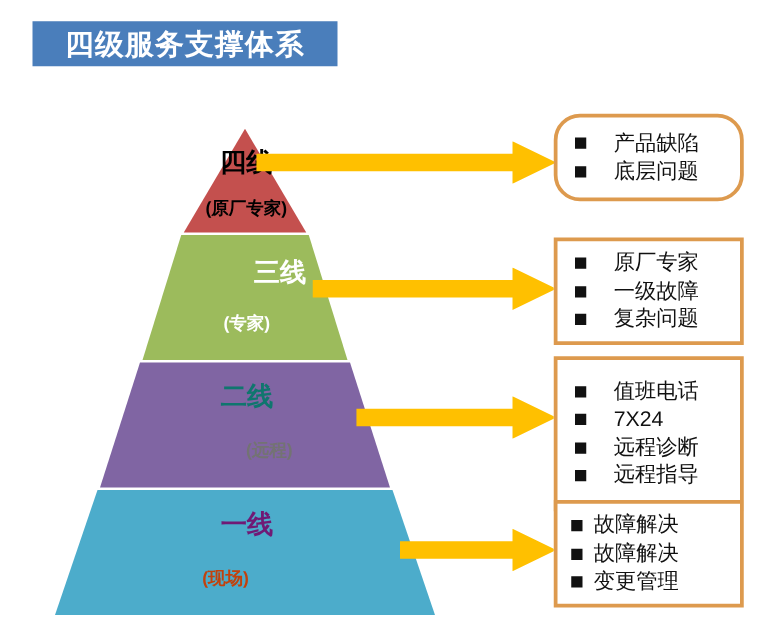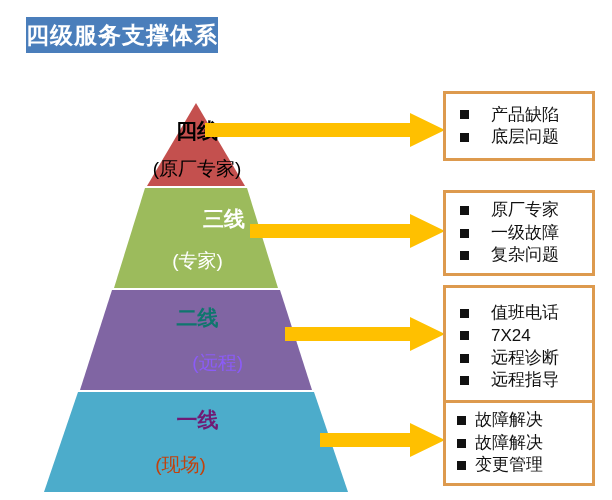--- a/index.html
+++ b/index.html
@@ -24,7 +24,7 @@
     position: absolute;
     left: 26px;
     top: 17px;
-    width: 192px;
+    width: 244px;
     height: 36px;
     background: #4A7EBB;
     display: flex;

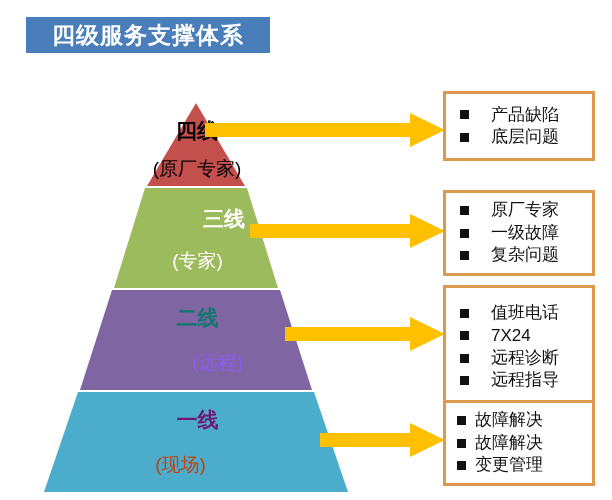--- a/index.html
+++ b/index.html
@@ -125,7 +125,7 @@
   .callout.tight .bullet { margin-left: 11px; }
   .callout.tight .item-text { margin-left: 9px; }
 
-  #box-4 { left: 443px; top: 91px;  width: 152px; height: 70px; }
+  #box-4 { left: 443px; top: 91px;  width: 152px; height: 70px; border-radius: 21px; }
   #box-3 { left: 443px; top: 190px; width: 152px; height: 86px; }
   #box-2 { left: 443px; top: 285px; width: 152px; height: 124px; }
   #box-1 { left: 443px; top: 400px; width: 152px; height: 86px; }

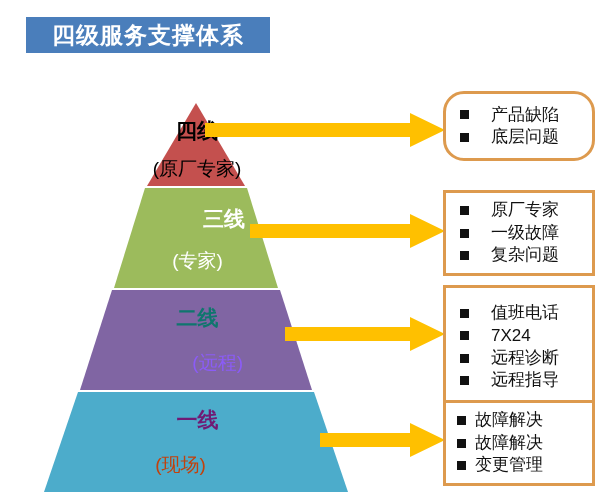--- a/index.html
+++ b/index.html
@@ -63,8 +63,8 @@
     font-weight: bold;
   }
   .tier-sub {
-    font-size: 19px;
-    font-weight: normal;
+    font-size: 14px;
+    font-weight: bold;
   }
 
   

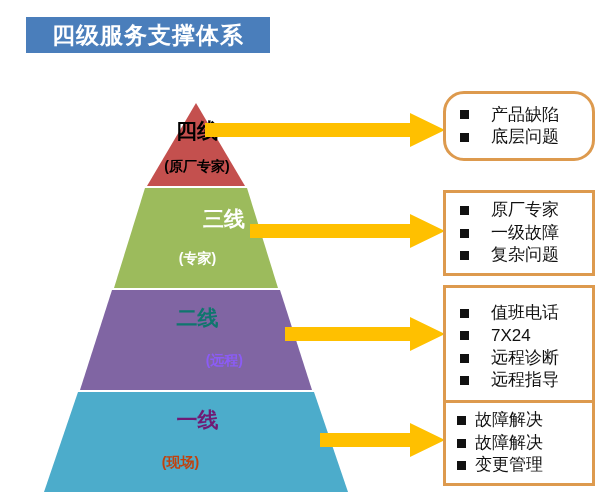--- a/index.html
+++ b/index.html
@@ -75,7 +75,7 @@
   #tier3-sub  { left: 145px; top: 251px; width: 105px; color: #ffffff; }
   
   #tier2-main { left: 150px; top: 307px; width: 95px; color: #0f766e; }
-  #tier2-sub  { left: 138px; top: 353px; width: 105px; color: #8b5cf6; text-align: right; }
+  #tier2-sub  { left: 163px; top: 353px; width: 105px; color: #737373; }
   
   #tier1-main { left: 150px; top: 409px; width: 95px; color: #701a75; }
   #tier1-sub  { left: 128px; top: 455px; width: 105px; color: #c2410c; }

